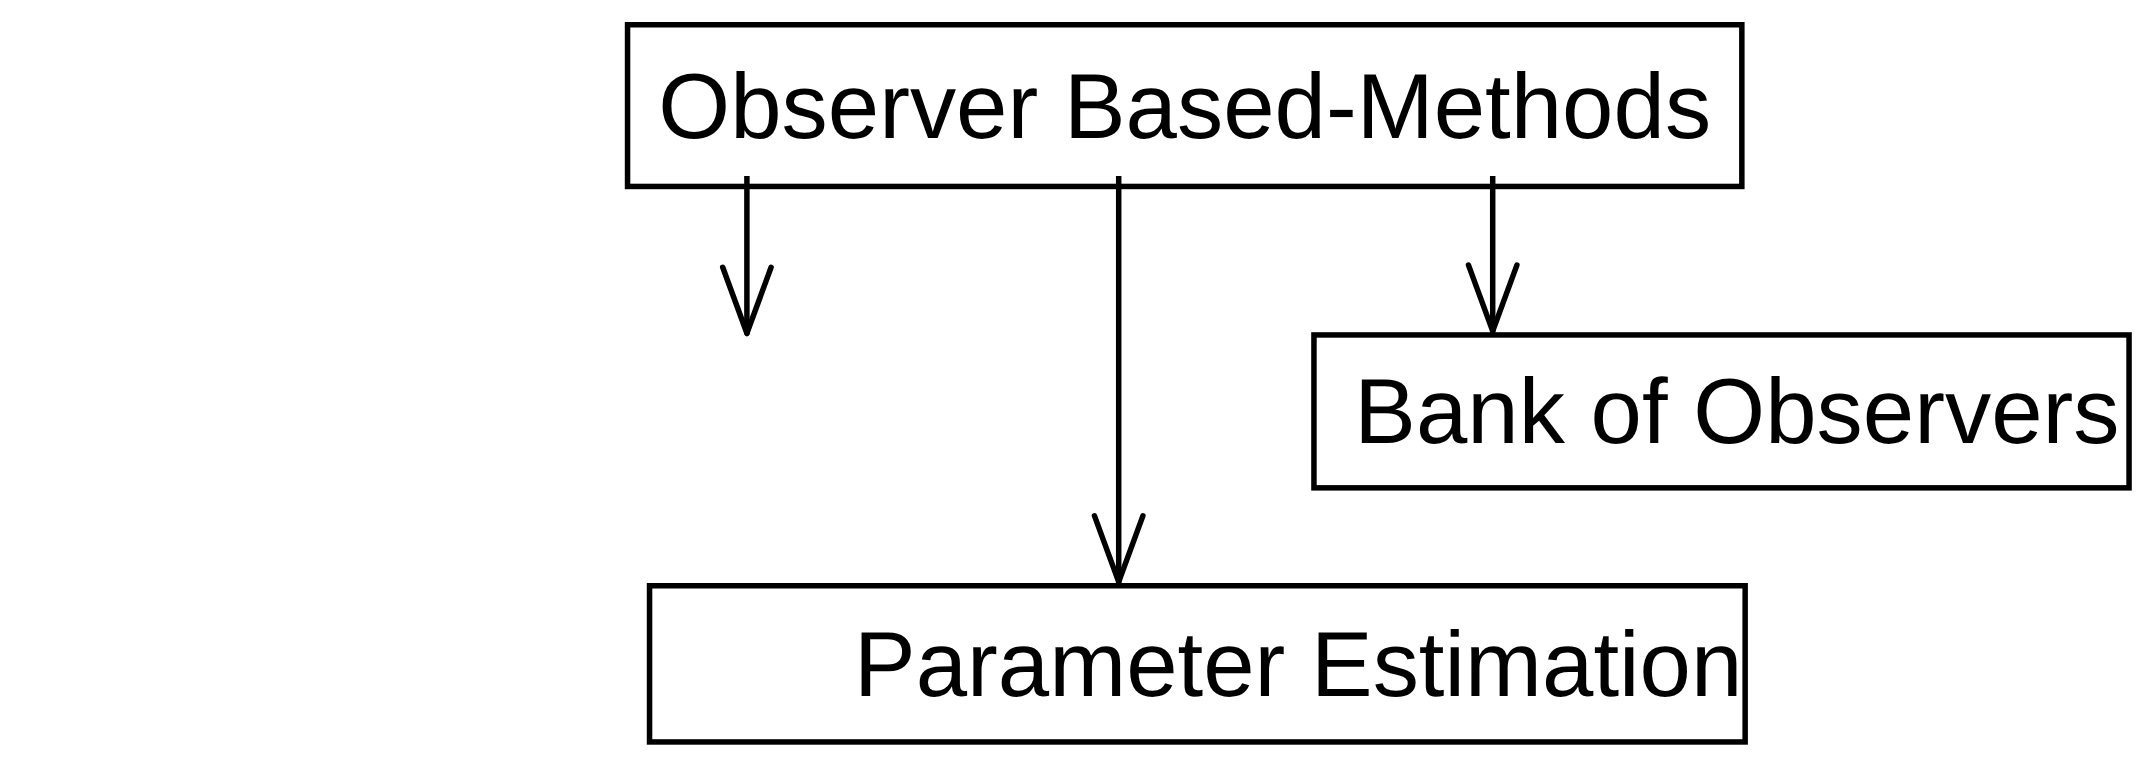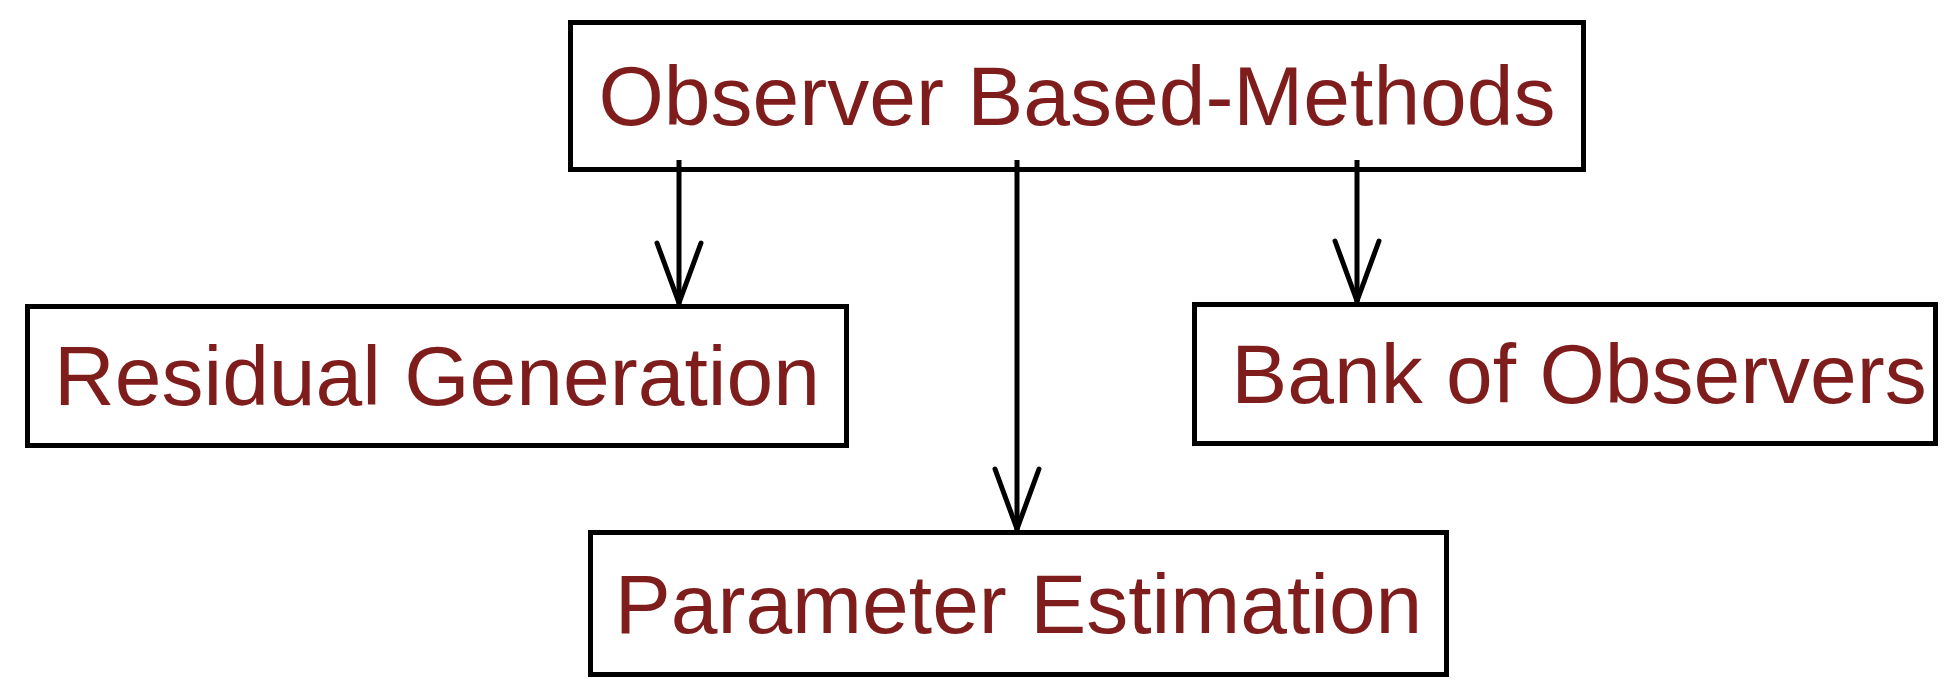--- a/index.html
+++ b/index.html
@@ -23,7 +23,7 @@
     display: flex;
     align-items: center;
     justify-content: center;
-    color: #7f1d1d;
+    color: #000000;
     font-size: 84px;
     line-height: 1;
     white-space: nowrap;

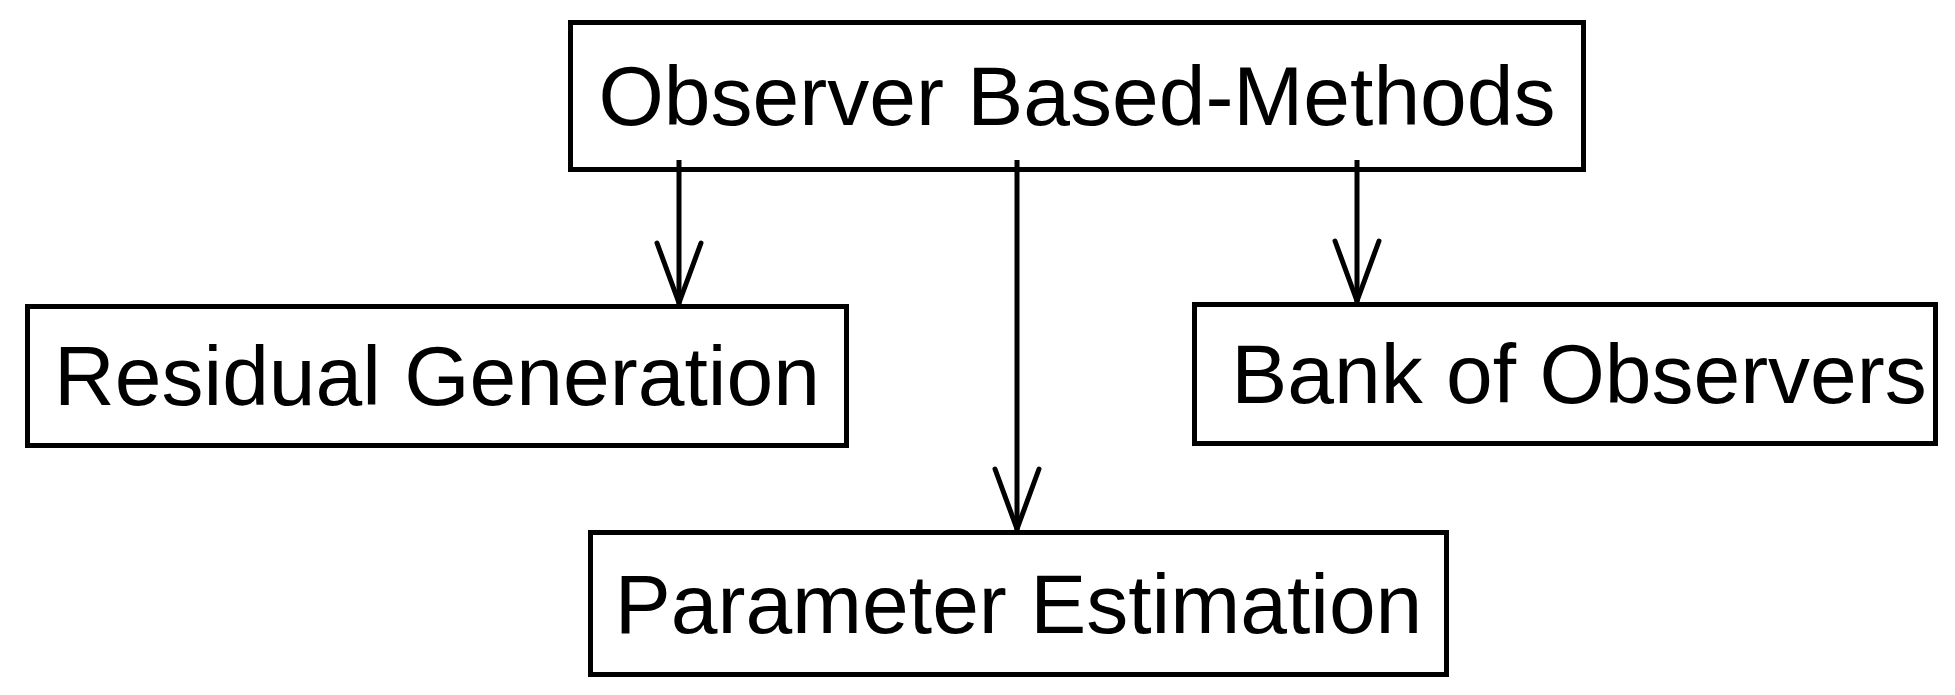--- a/index.html
+++ b/index.html
@@ -61,9 +61,6 @@
     <span>Observer Based-Methods</span>
   </div>
 
-  <div class="node" id="node-residual">
-    <span>Residual Generation</span>
-  </div>
 
   <div class="node" id="node-bank">
     <span>Bank of Observers</span>

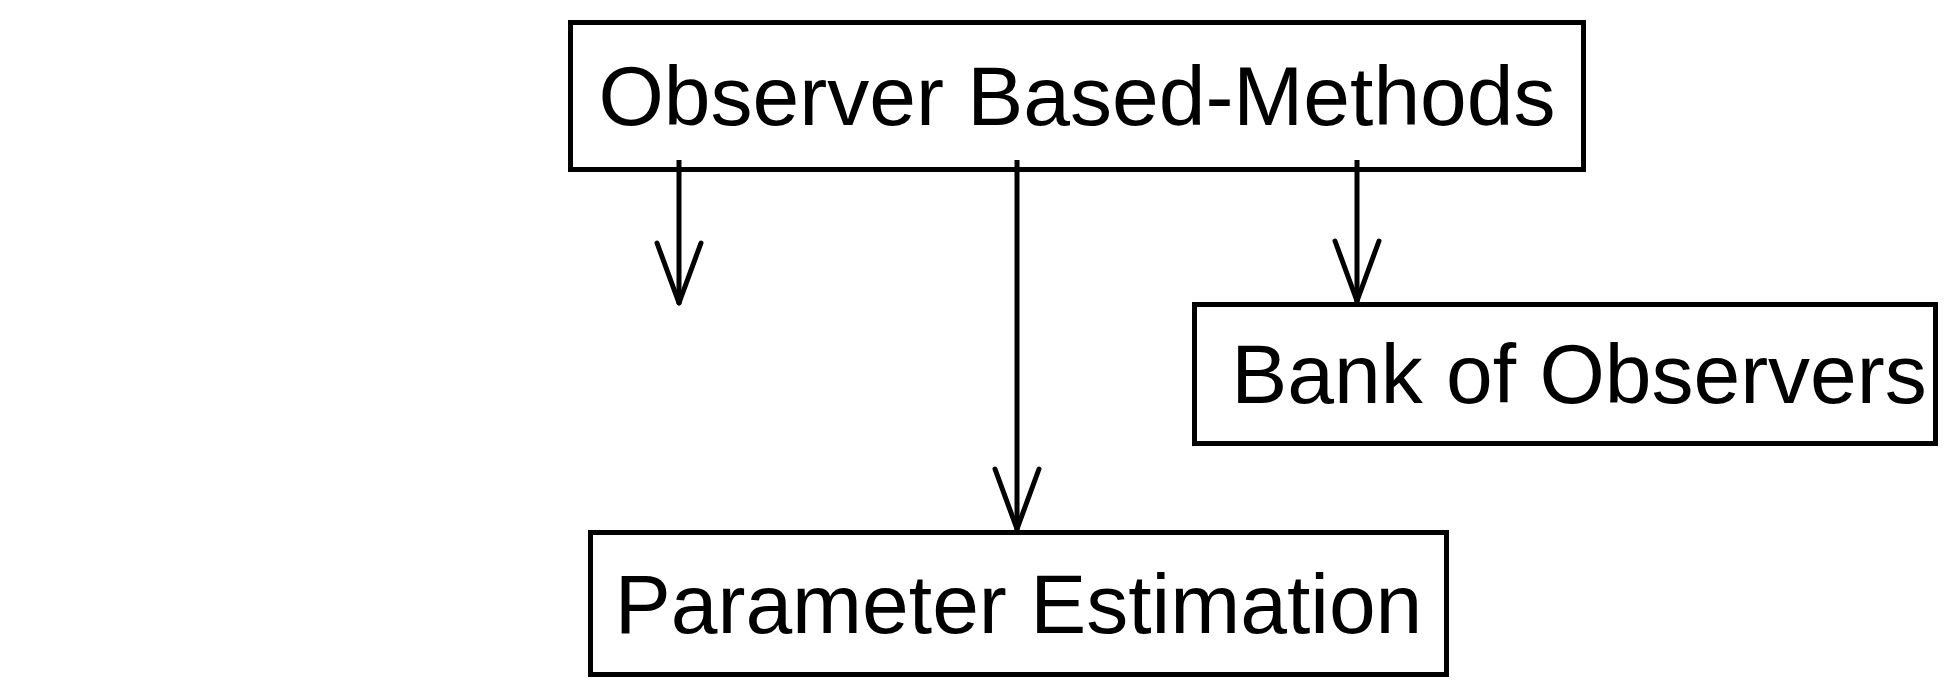--- a/index.html
+++ b/index.html
@@ -32,7 +32,7 @@
   #node-root      { left: 568px;  top: 20px;  width: 1018px; height: 152px; }
   #node-residual  { left: 25px;   top: 304px; width: 824px;  height: 144px; }
   #node-bank      { left: 1192px; top: 302px; width: 746px;  height: 144px; padding-left: 28px; }
-  #node-parameter { left: 588px;  top: 530px; width: 861px;  height: 147px; }
+  #node-parameter { left: 588px;  top: 530px; width: 1001px;  height: 147px; justify-content: flex-end; }
   #edges {
     position: absolute;
     left: 0; top: 0;

